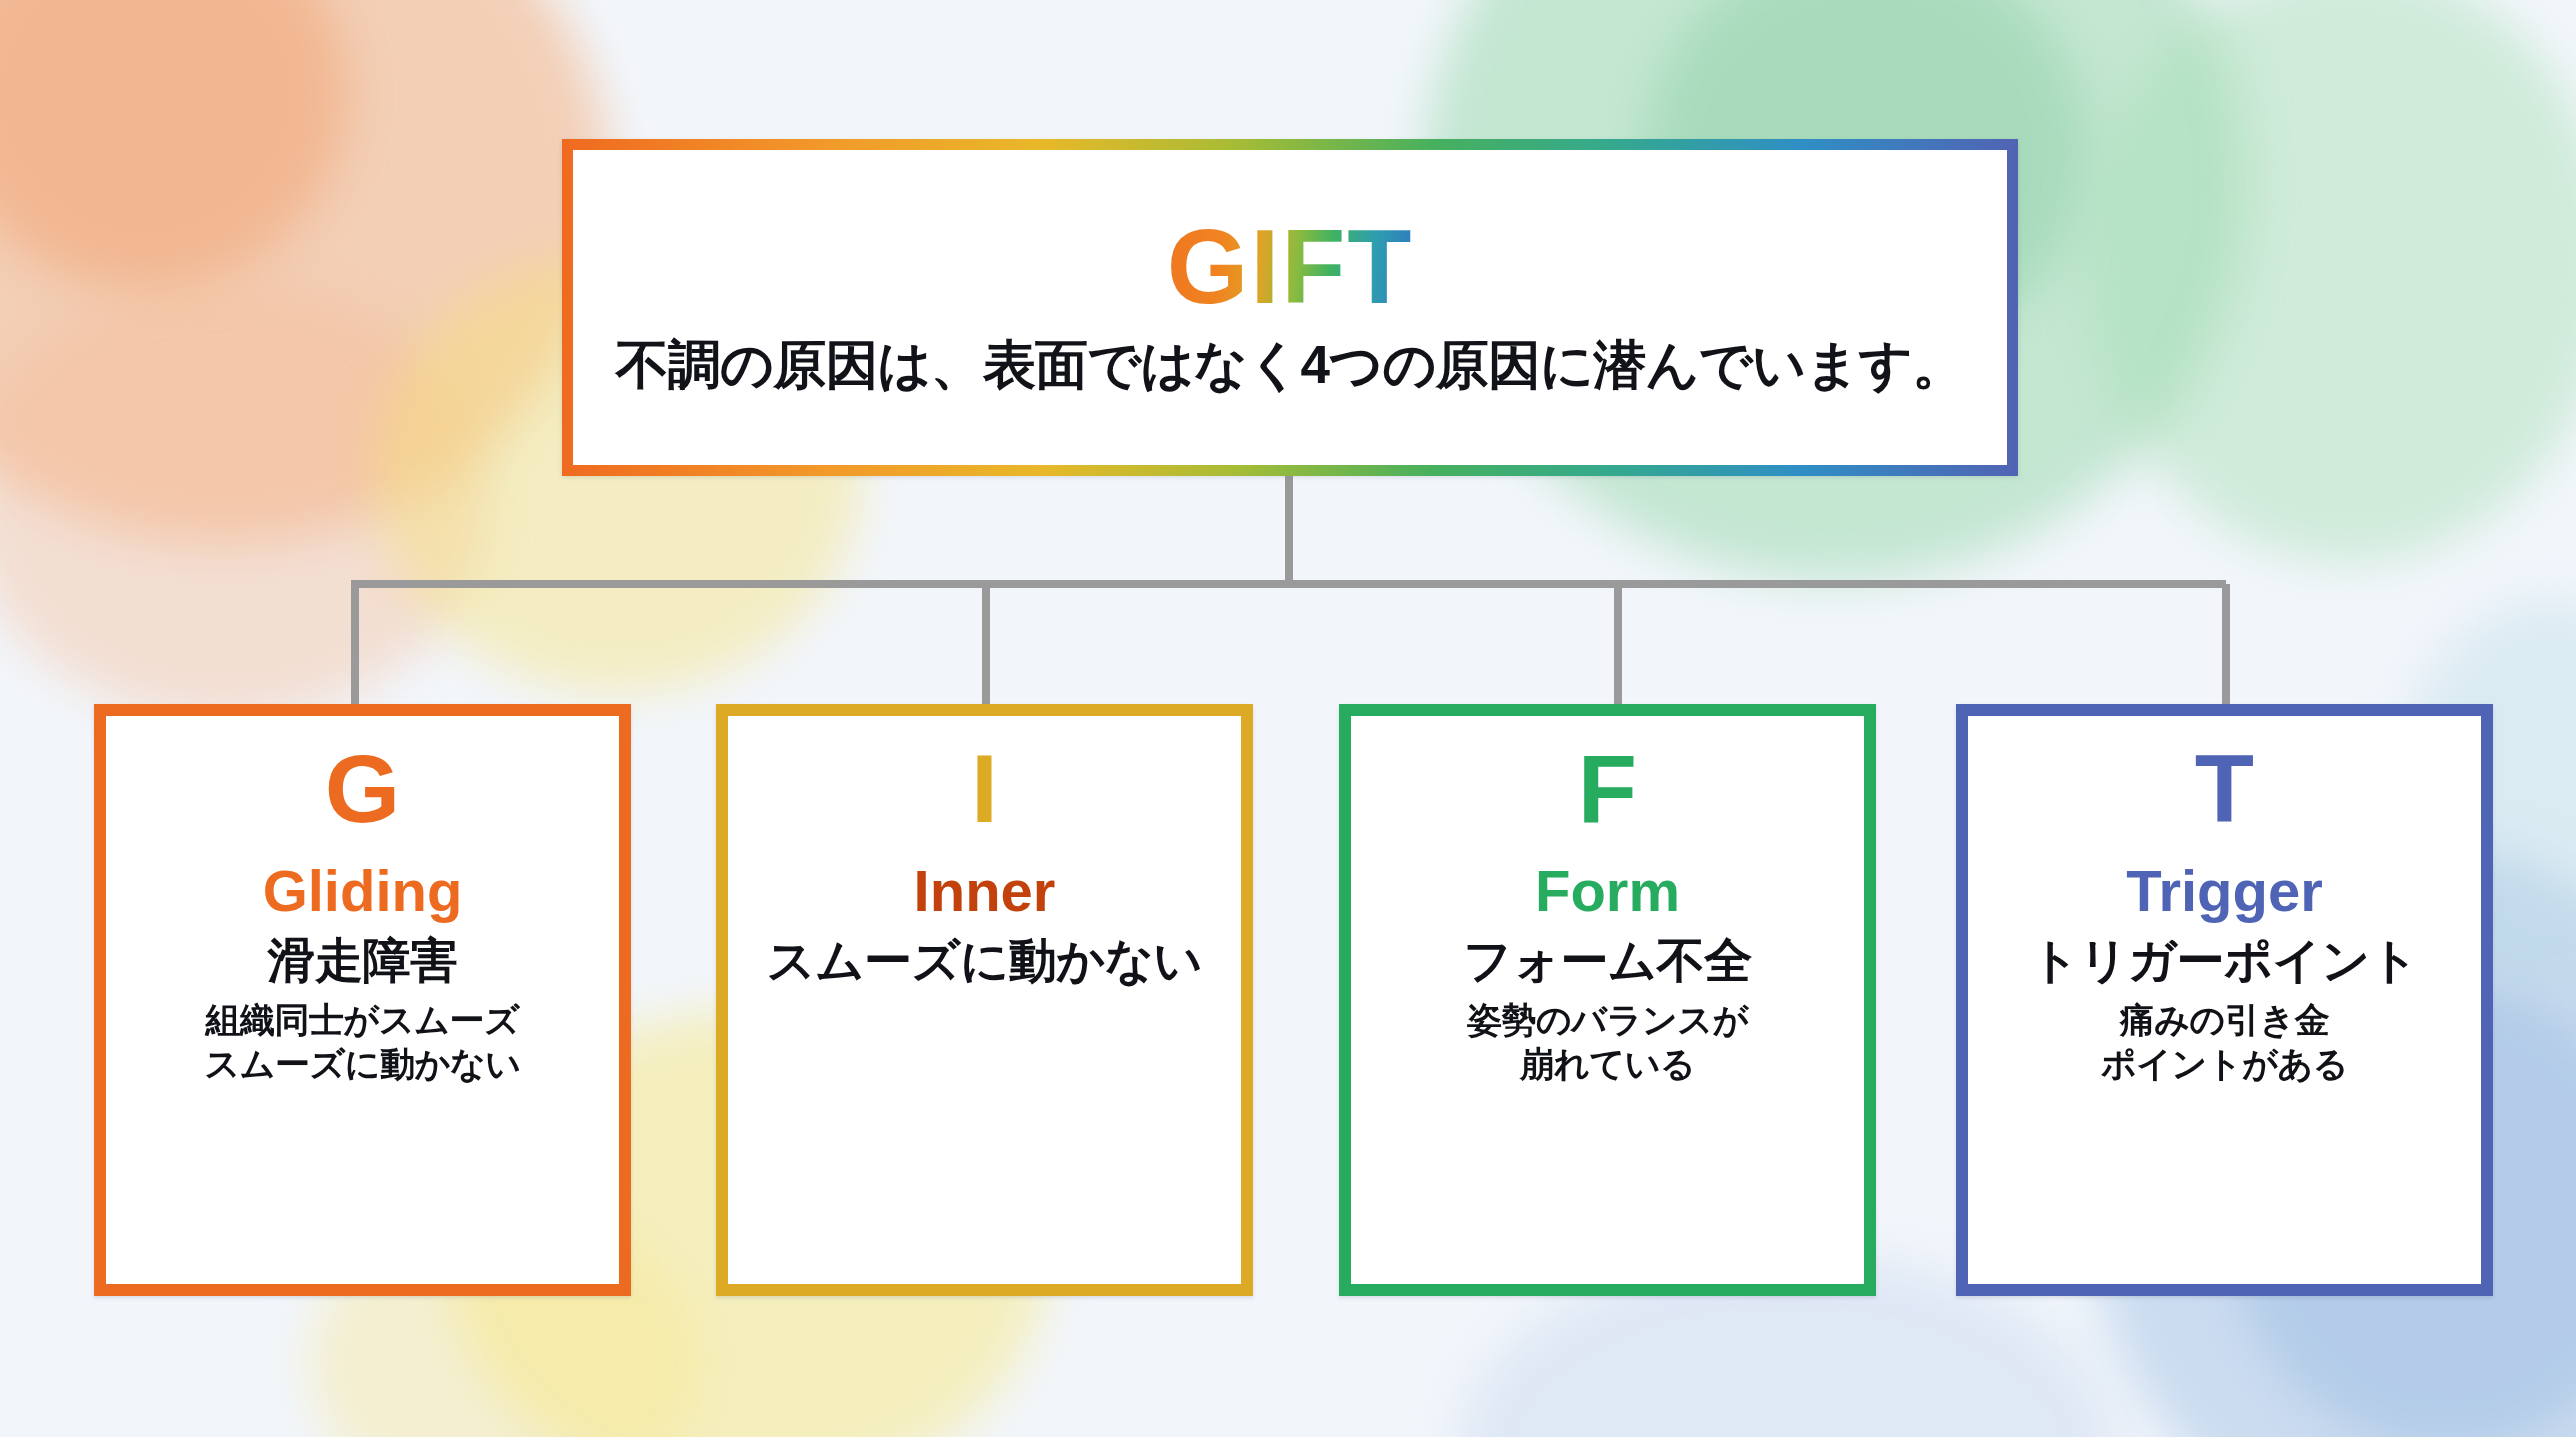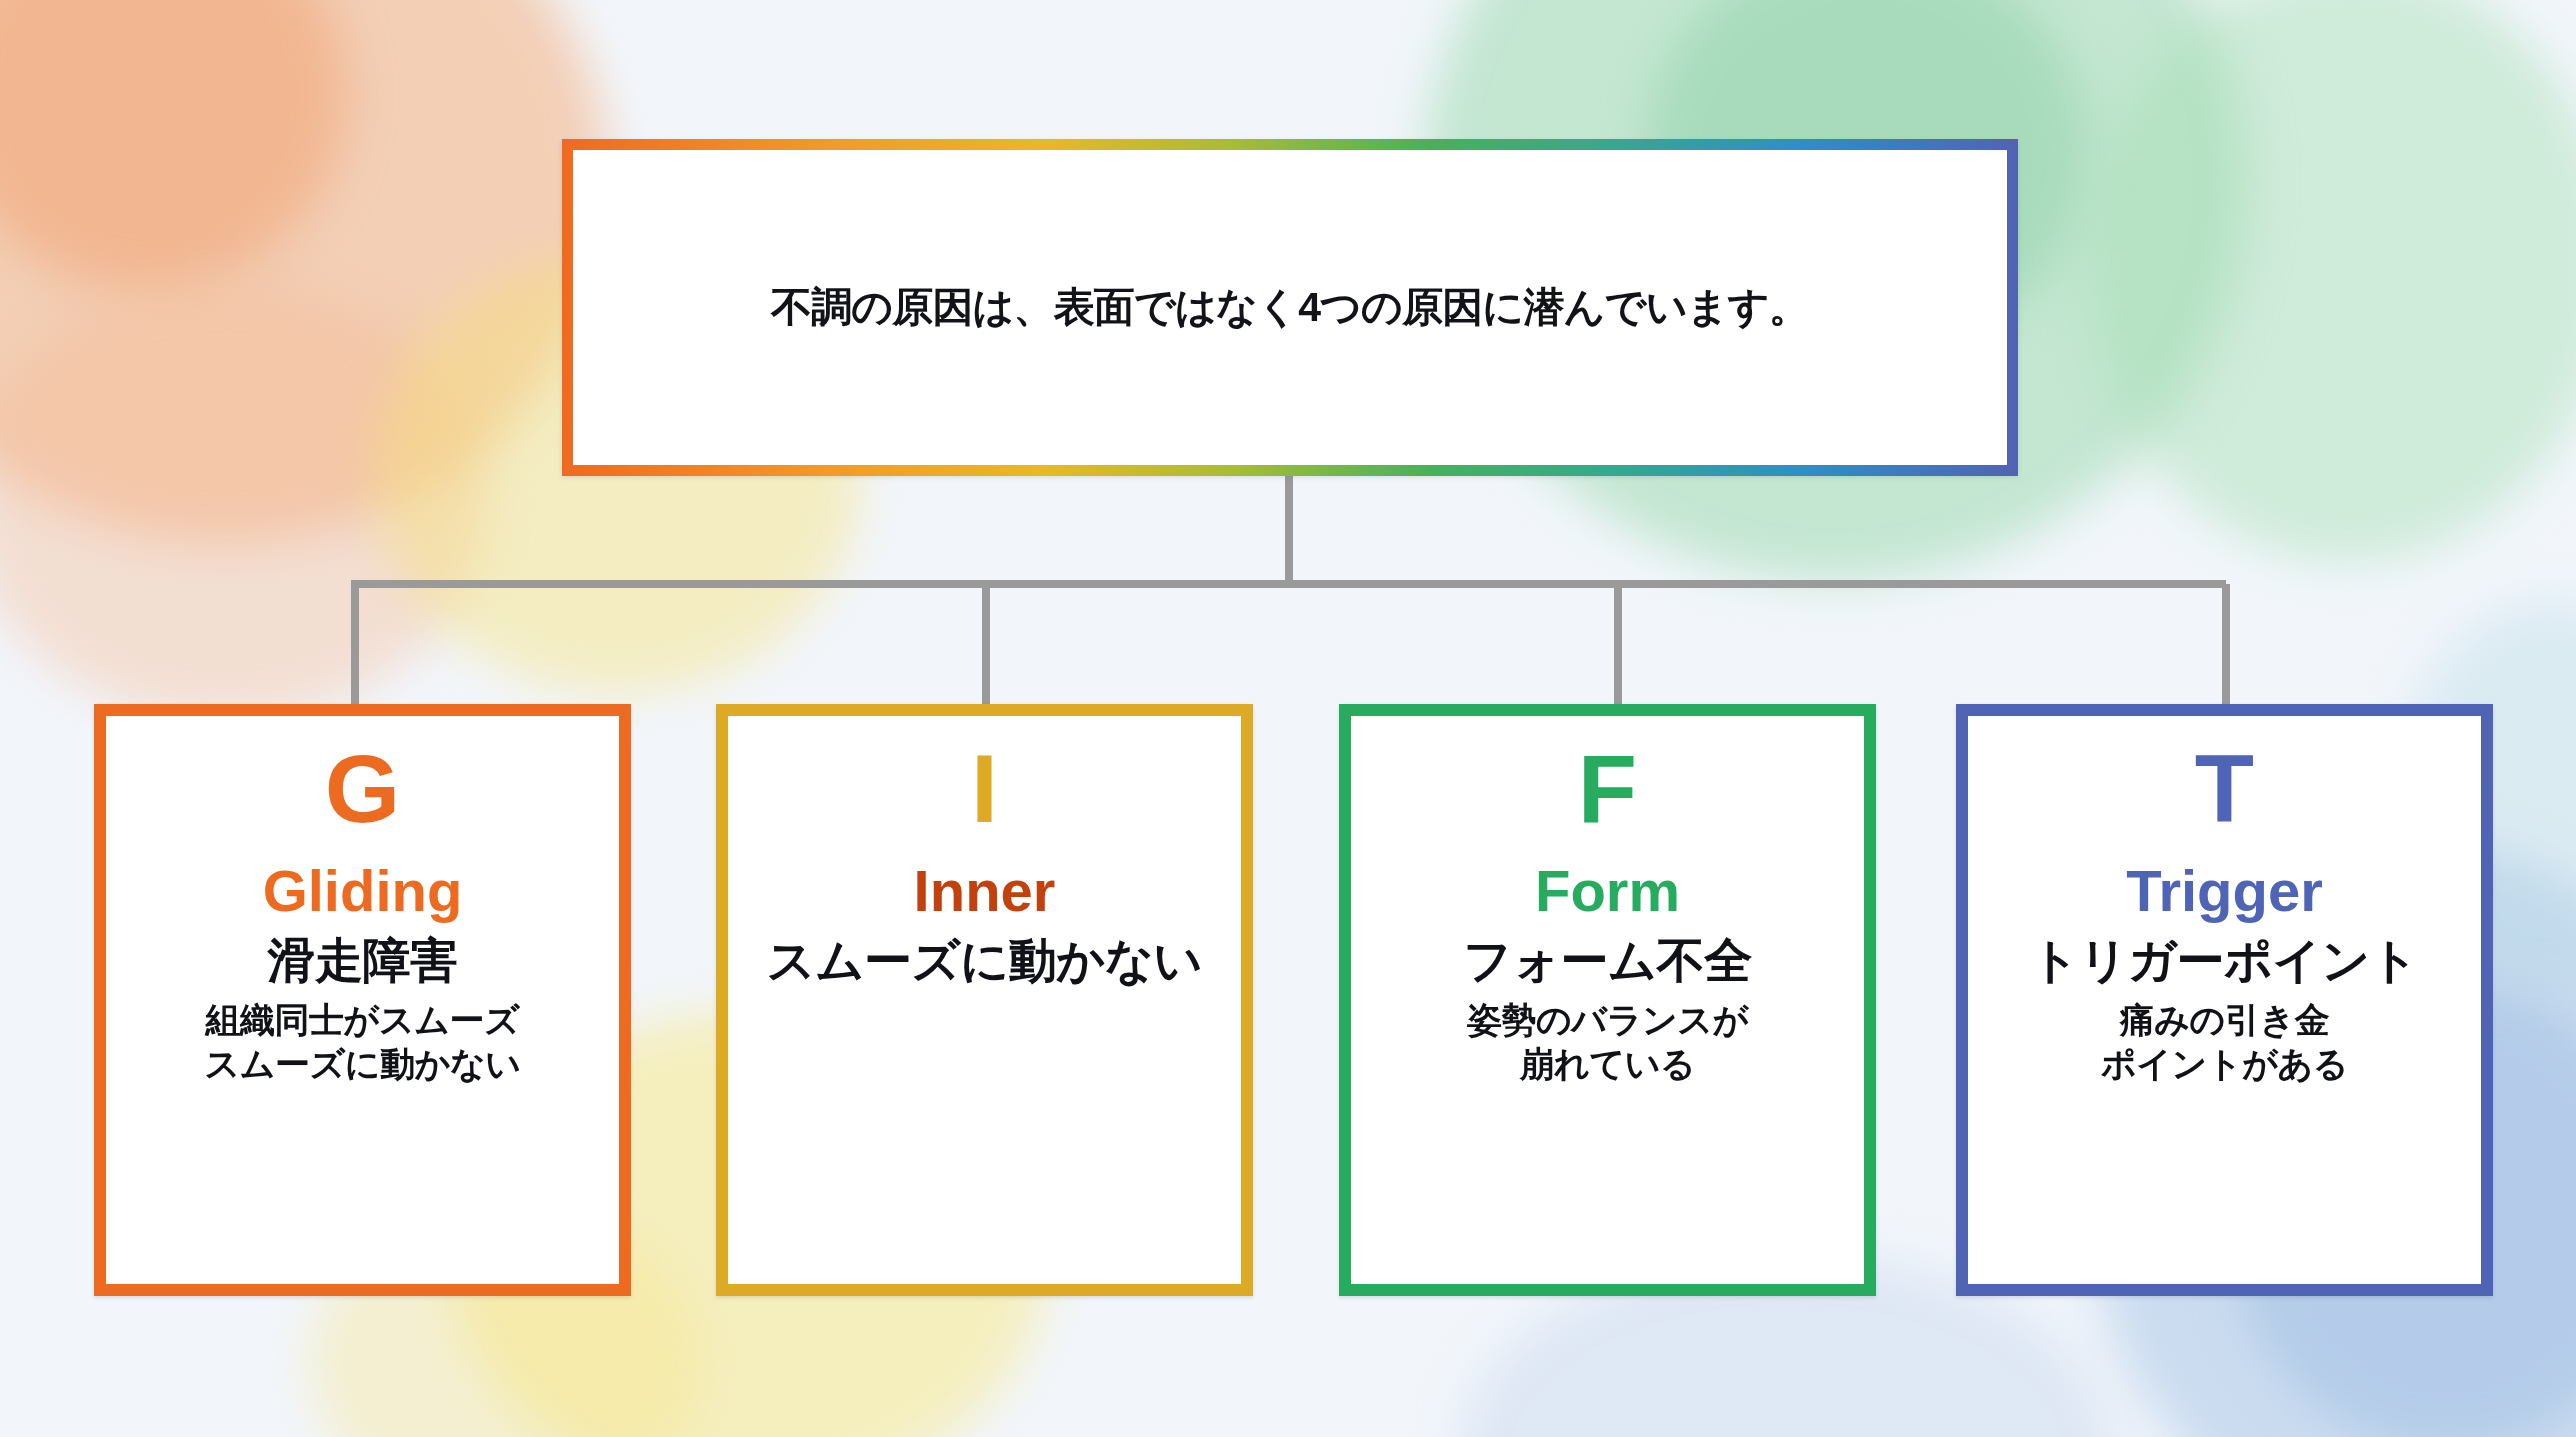--- a/index.html
+++ b/index.html
@@ -121,6 +121,7 @@
 
 <div id="title-card">
   <div id="title-card-inner">
+    <div id="gift-word">GIFT</div>
     <div id="title-sub">不調の原因は、表面ではなく4つの原因に潜んでいます。</div>
   </div>
 </div>

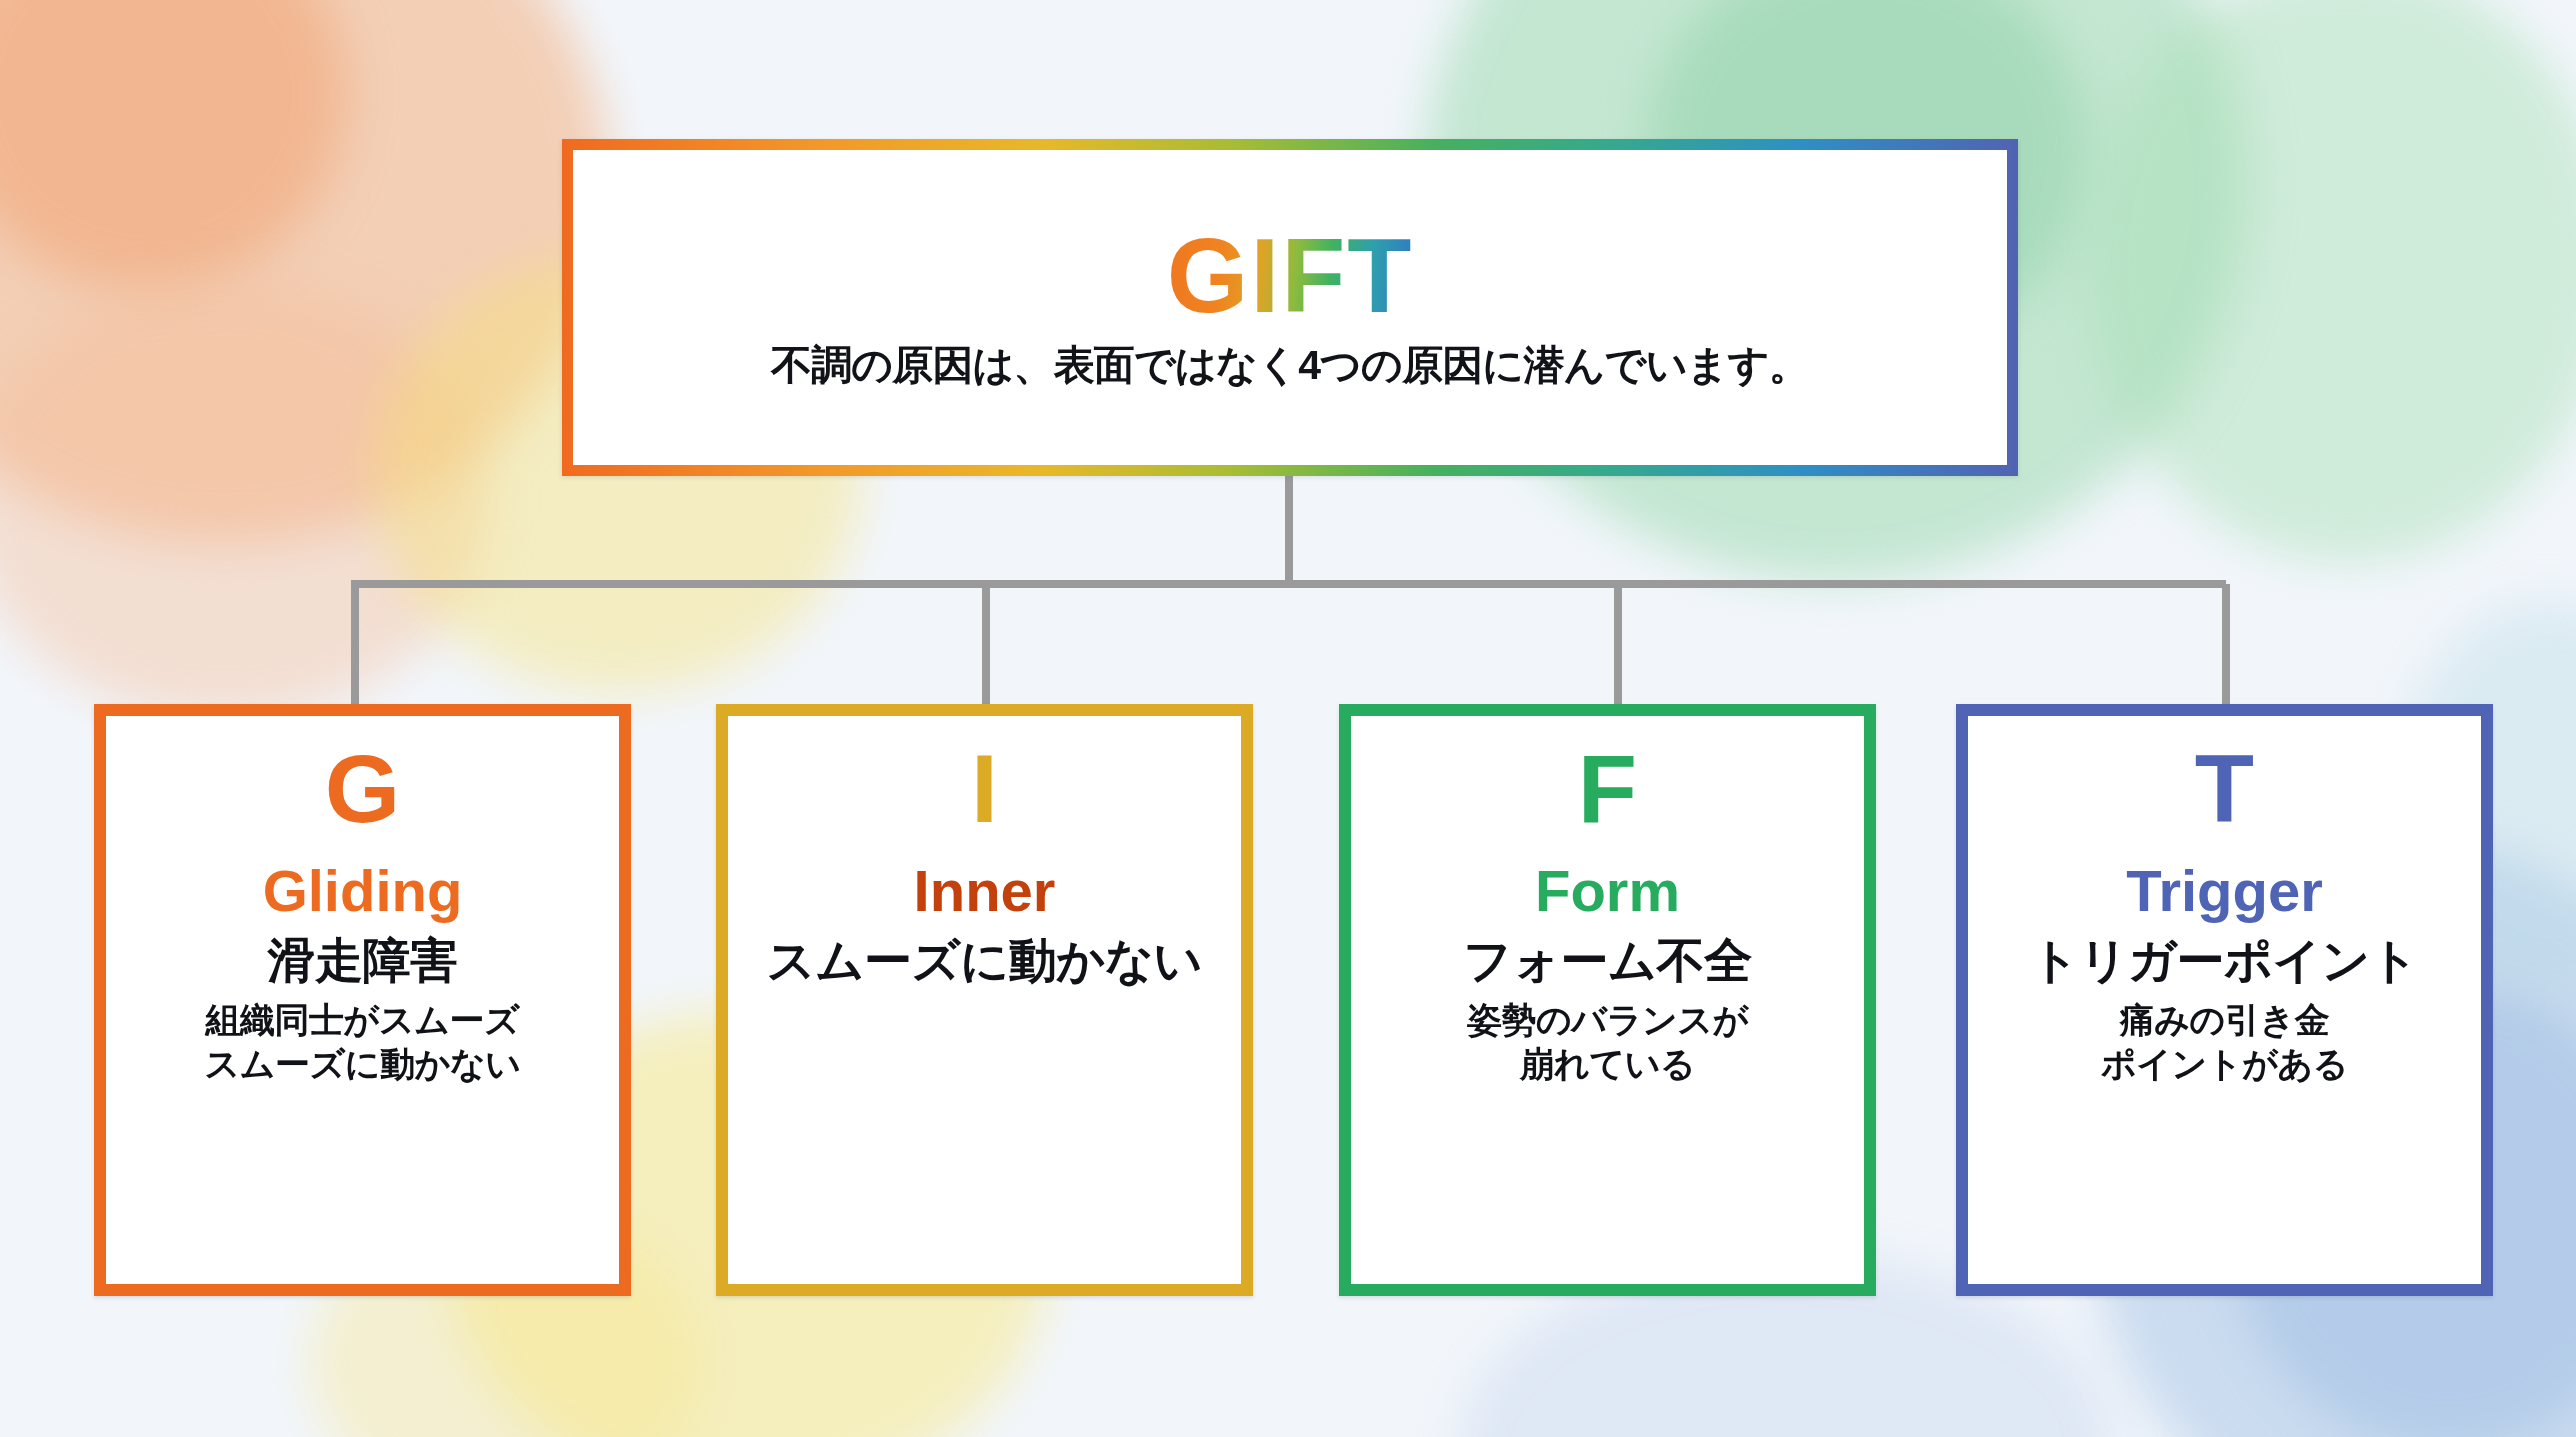--- a/index.html
+++ b/index.html
@@ -63,7 +63,7 @@
     color:transparent; -webkit-text-fill-color:transparent;
   }
   #title-sub {
-    font-size:41px; font-weight:bold; color:#111318;
+    font-size:53px; font-weight:bold; color:#111318;
     letter-spacing:-0.9px; white-space:nowrap;
   }
 

